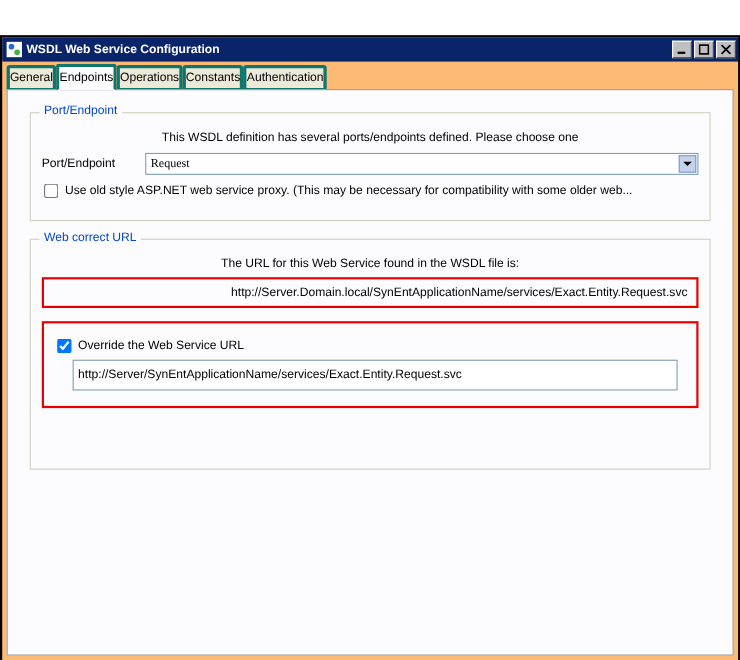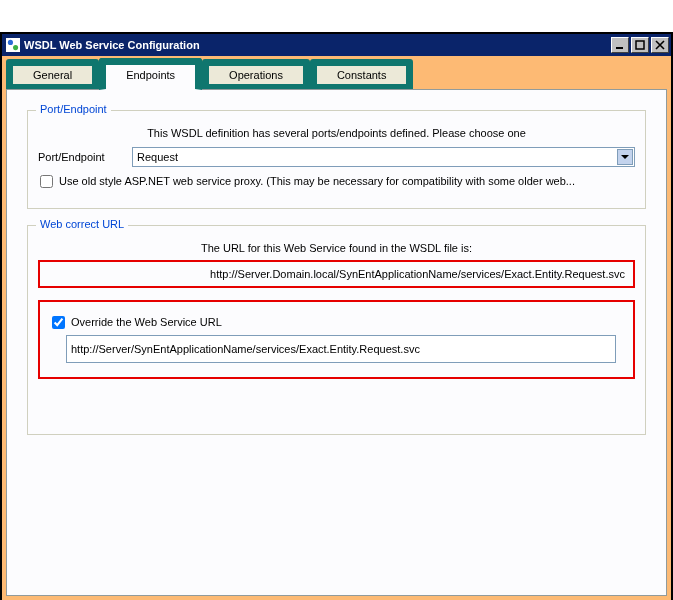--- a/index.html
+++ b/index.html
@@ -59,9 +59,9 @@
     margin-bottom: -1px;
   }
   .tab {
-    padding: 3px 20px;
+    padding: 3px 0;
     background: #ece9d8;
-    border: 7px solid #0f766e;
+    border: 3px solid #0f766e;
     border-top-left-radius: 3px;
     border-top-right-radius: 3px;
     margin-right: 0;

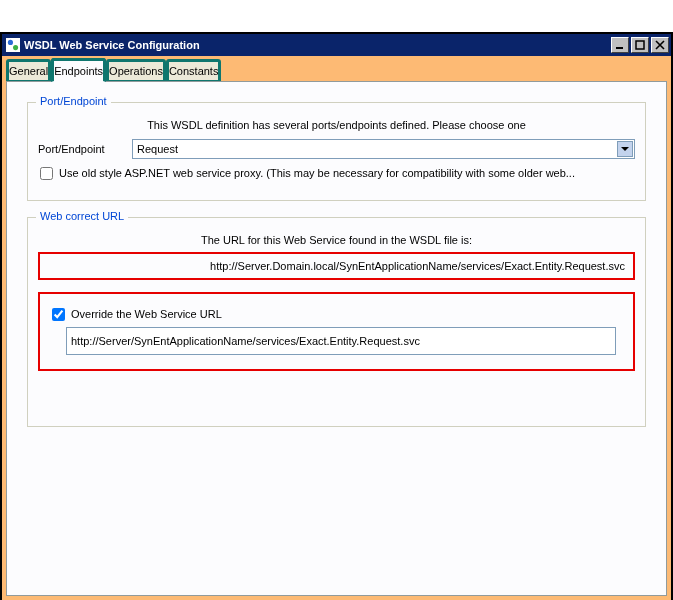--- a/index.html
+++ b/index.html
@@ -217,6 +217,7 @@
       <div class="tab active"><span>Endpoints</span></div>
       <div class="tab"><span>Operations</span></div>
       <div class="tab"><span>Constants</span></div>
+      <div class="tab"><span>Authentication</span></div>
     </div>
 
     <div class="tab-panel">

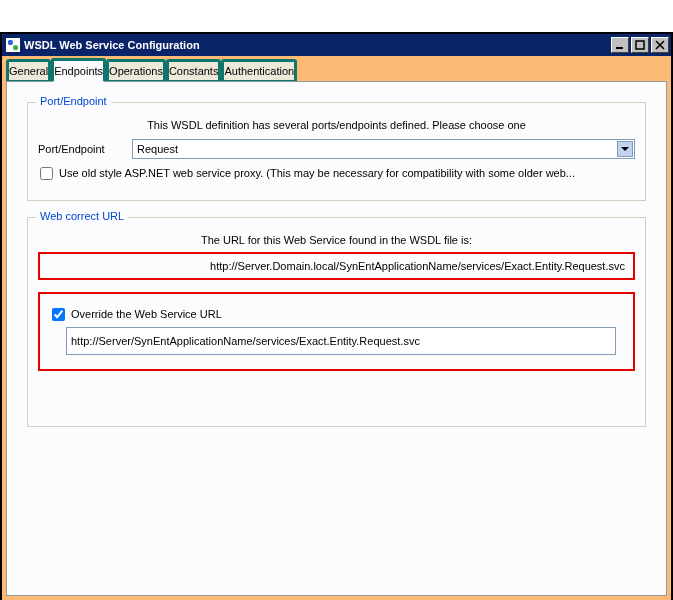--- a/index.html
+++ b/index.html
@@ -113,6 +113,7 @@
     display: flex; align-items: center;
     padding: 0 2px 0 4px;
     position: relative;
+    font-family: Liberation Serif, serif;
   }
   .dropdown .dd-arrow {
     width: 16px; height: 16px;

